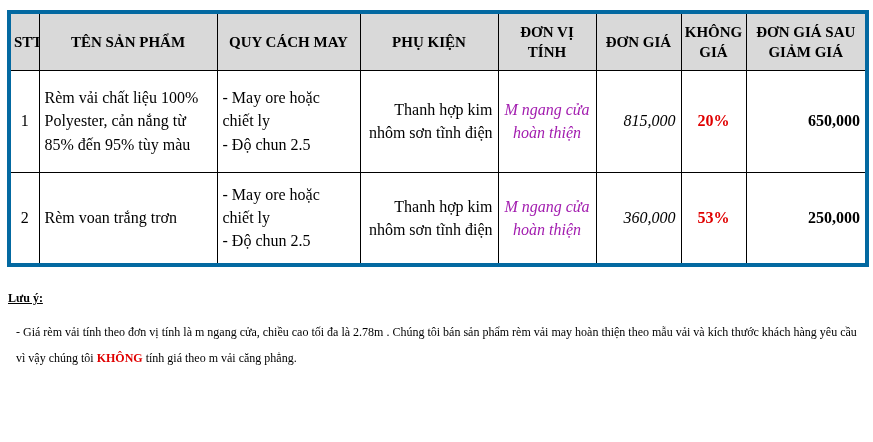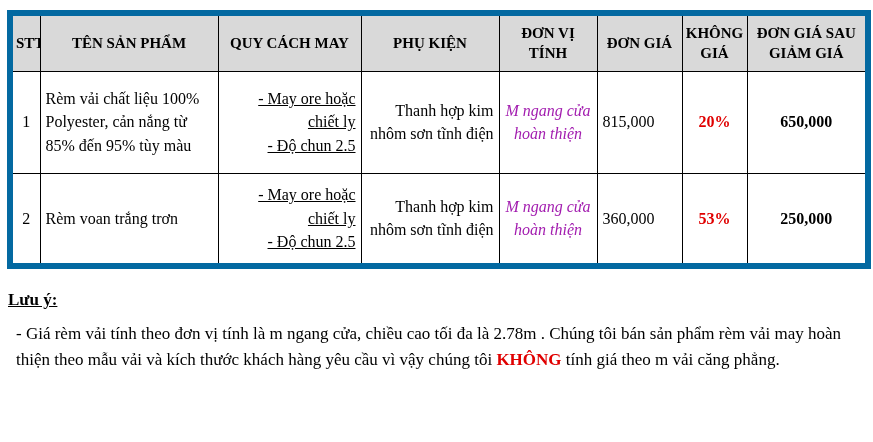--- a/index.html
+++ b/index.html
@@ -26,7 +26,7 @@
     table-layout: fixed;
     width: 858px;
     margin-left: 7px;
-    border: 6px solid #0369a1;
+    border: 4px solid #0369a1;
   }
   .price-table th, .price-table td {
     border: 1px solid #000000;

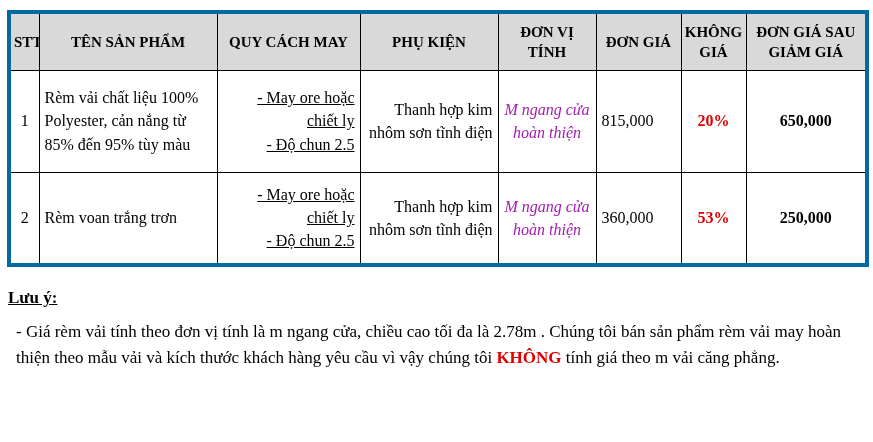--- a/index.html
+++ b/index.html
@@ -49,7 +49,7 @@
   .price-table td { font-size: 16px; line-height: 1.45; padding: 2px 5px; }
   .c-stt     { text-align: center; font-size: 17px; }
   .c-product { text-align: left; padding-left: 6px; }
-  .c-sewing  { text-align: right; padding-left: 8px; white-space: pre-line; text-decoration: underline; }
+  .c-sewing  { text-align: left; padding-left: 8px; white-space: pre-line; }
   .c-acc     { text-align: right; padding-left: 5px; }
   .c-unit    { text-align: center; padding-left: 6px; color: #a21caf; font-style: italic; }
   .c-price   { text-align: left; font-size: 20px; }

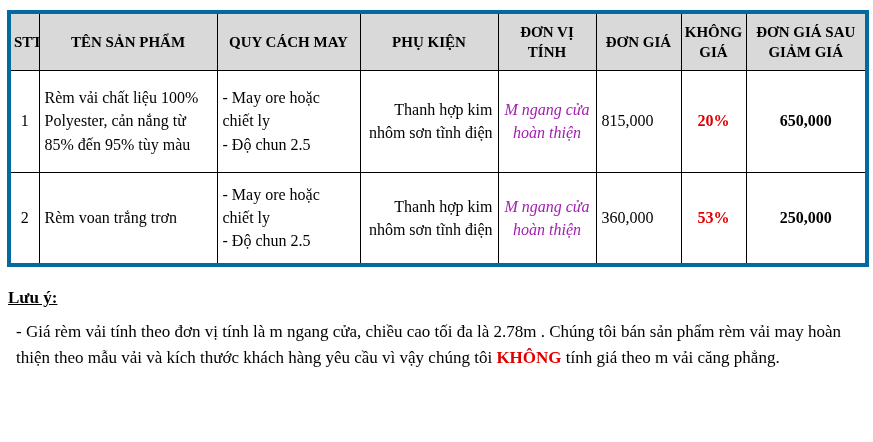--- a/index.html
+++ b/index.html
@@ -52,7 +52,7 @@
   .c-sewing  { text-align: left; padding-left: 8px; white-space: pre-line; }
   .c-acc     { text-align: right; padding-left: 5px; }
   .c-unit    { text-align: center; padding-left: 6px; color: #a21caf; font-style: italic; }
-  .c-price   { text-align: left; font-size: 20px; }
+  .c-price   { text-align: right; font-size: 20px; font-style: italic; }
   .c-discount{ text-align: center; font-size: 19px; font-weight: bold; color: #e00000; }
   .c-final   { text-align: center; font-size: 20px; font-weight: bold; }
 

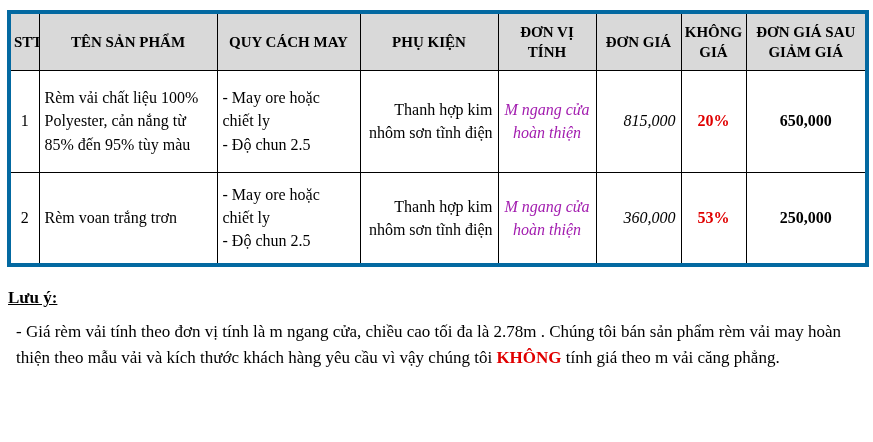--- a/index.html
+++ b/index.html
@@ -54,7 +54,7 @@
   .c-unit    { text-align: center; padding-left: 6px; color: #a21caf; font-style: italic; }
   .c-price   { text-align: right; font-size: 20px; font-style: italic; }
   .c-discount{ text-align: center; font-size: 19px; font-weight: bold; color: #e00000; }
-  .c-final   { text-align: center; font-size: 20px; font-weight: bold; }
+  .c-final   { text-align: right; font-size: 20px; font-weight: bold; }
 
   .notes { margin-top: 18px; padding: 0 6px 0 8px; font-size: 17px; line-height: 26px; }
   .notes-heading {

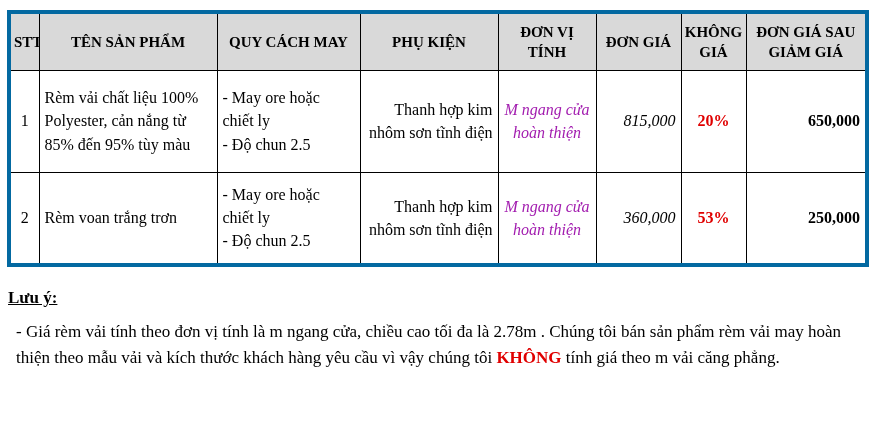--- a/index.html
+++ b/index.html
@@ -56,7 +56,7 @@
   .c-discount{ text-align: center; font-size: 19px; font-weight: bold; color: #e00000; }
   .c-final   { text-align: right; font-size: 20px; font-weight: bold; }
 
-  .notes { margin-top: 18px; padding: 0 6px 0 8px; font-size: 17px; line-height: 26px; }
+  .notes { margin-top: 18px; padding: 0 6px 0 8px; font-size: 12px; line-height: 26px; }
   .notes-heading {
     font-weight: bold;
     text-decoration: underline;

